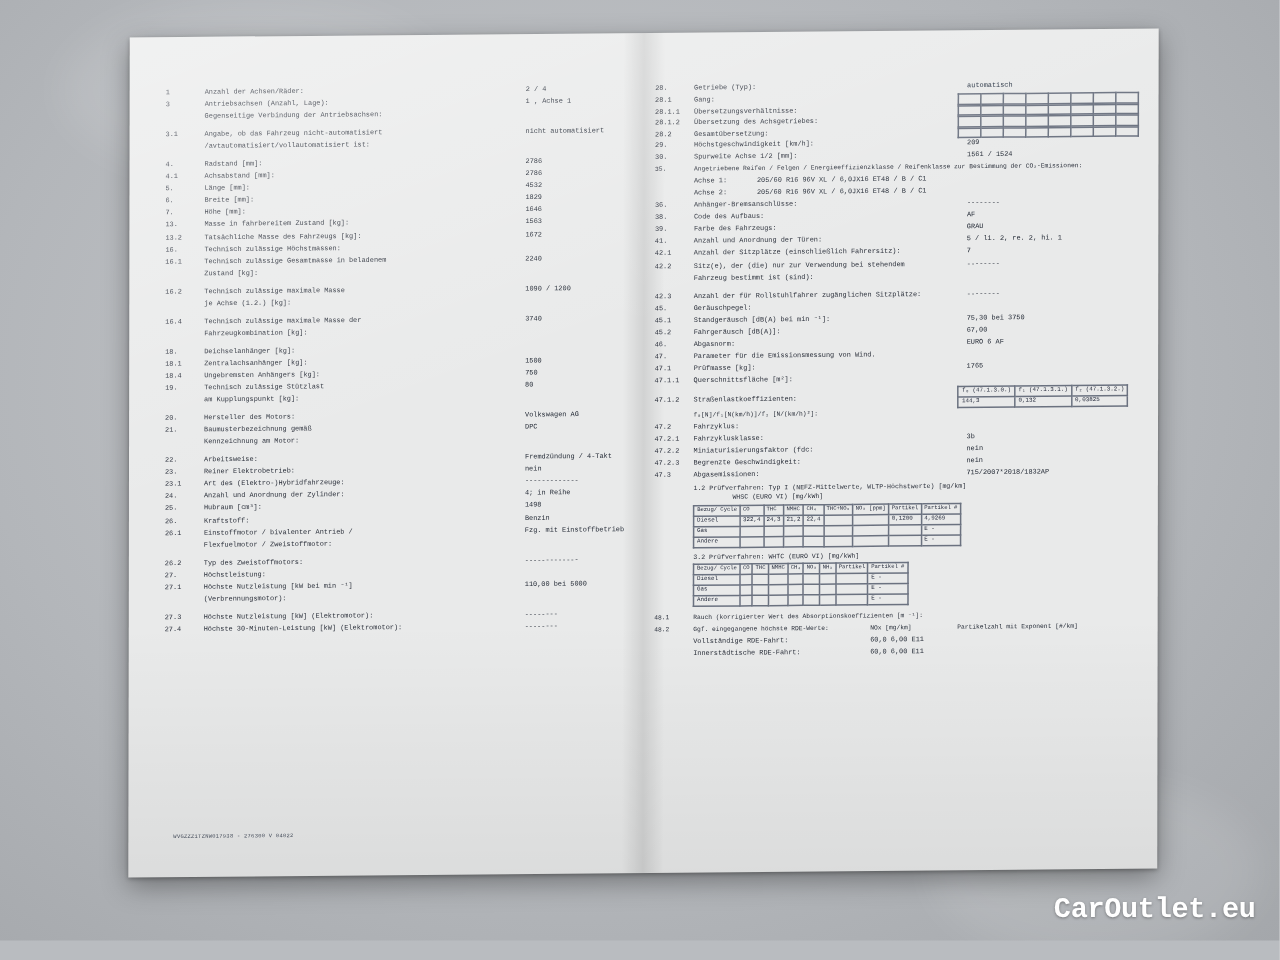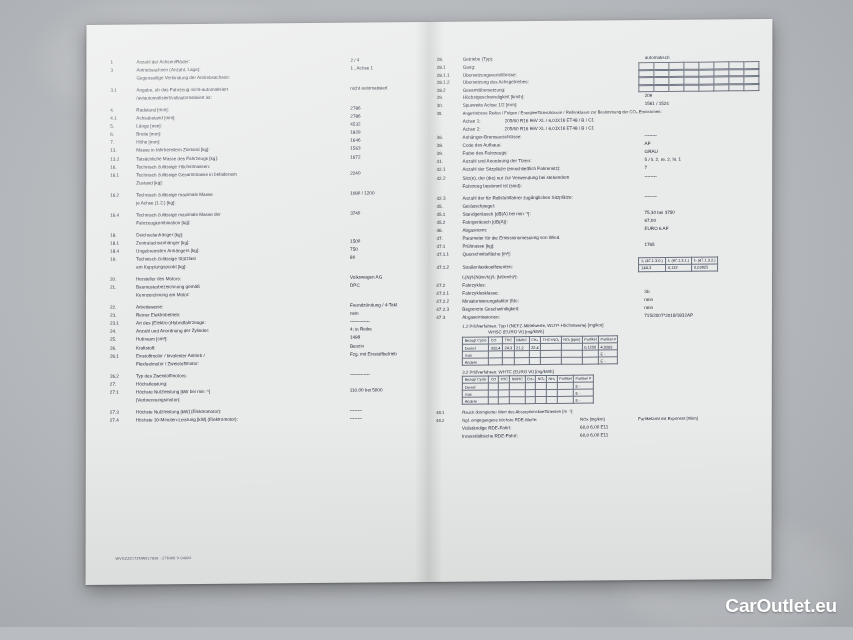--- a/index.html
+++ b/index.html
@@ -15,6 +15,7 @@
     width: 853px; height: 627px;
     background: radial-gradient(ellipse at 45% 40%, #c6c8cb 0%, #b3b6ba 60%, #a4a7ab 100%);
     overflow: hidden;
+    font-family: Liberation Mono, monospace;
   }
   
   #paper {

